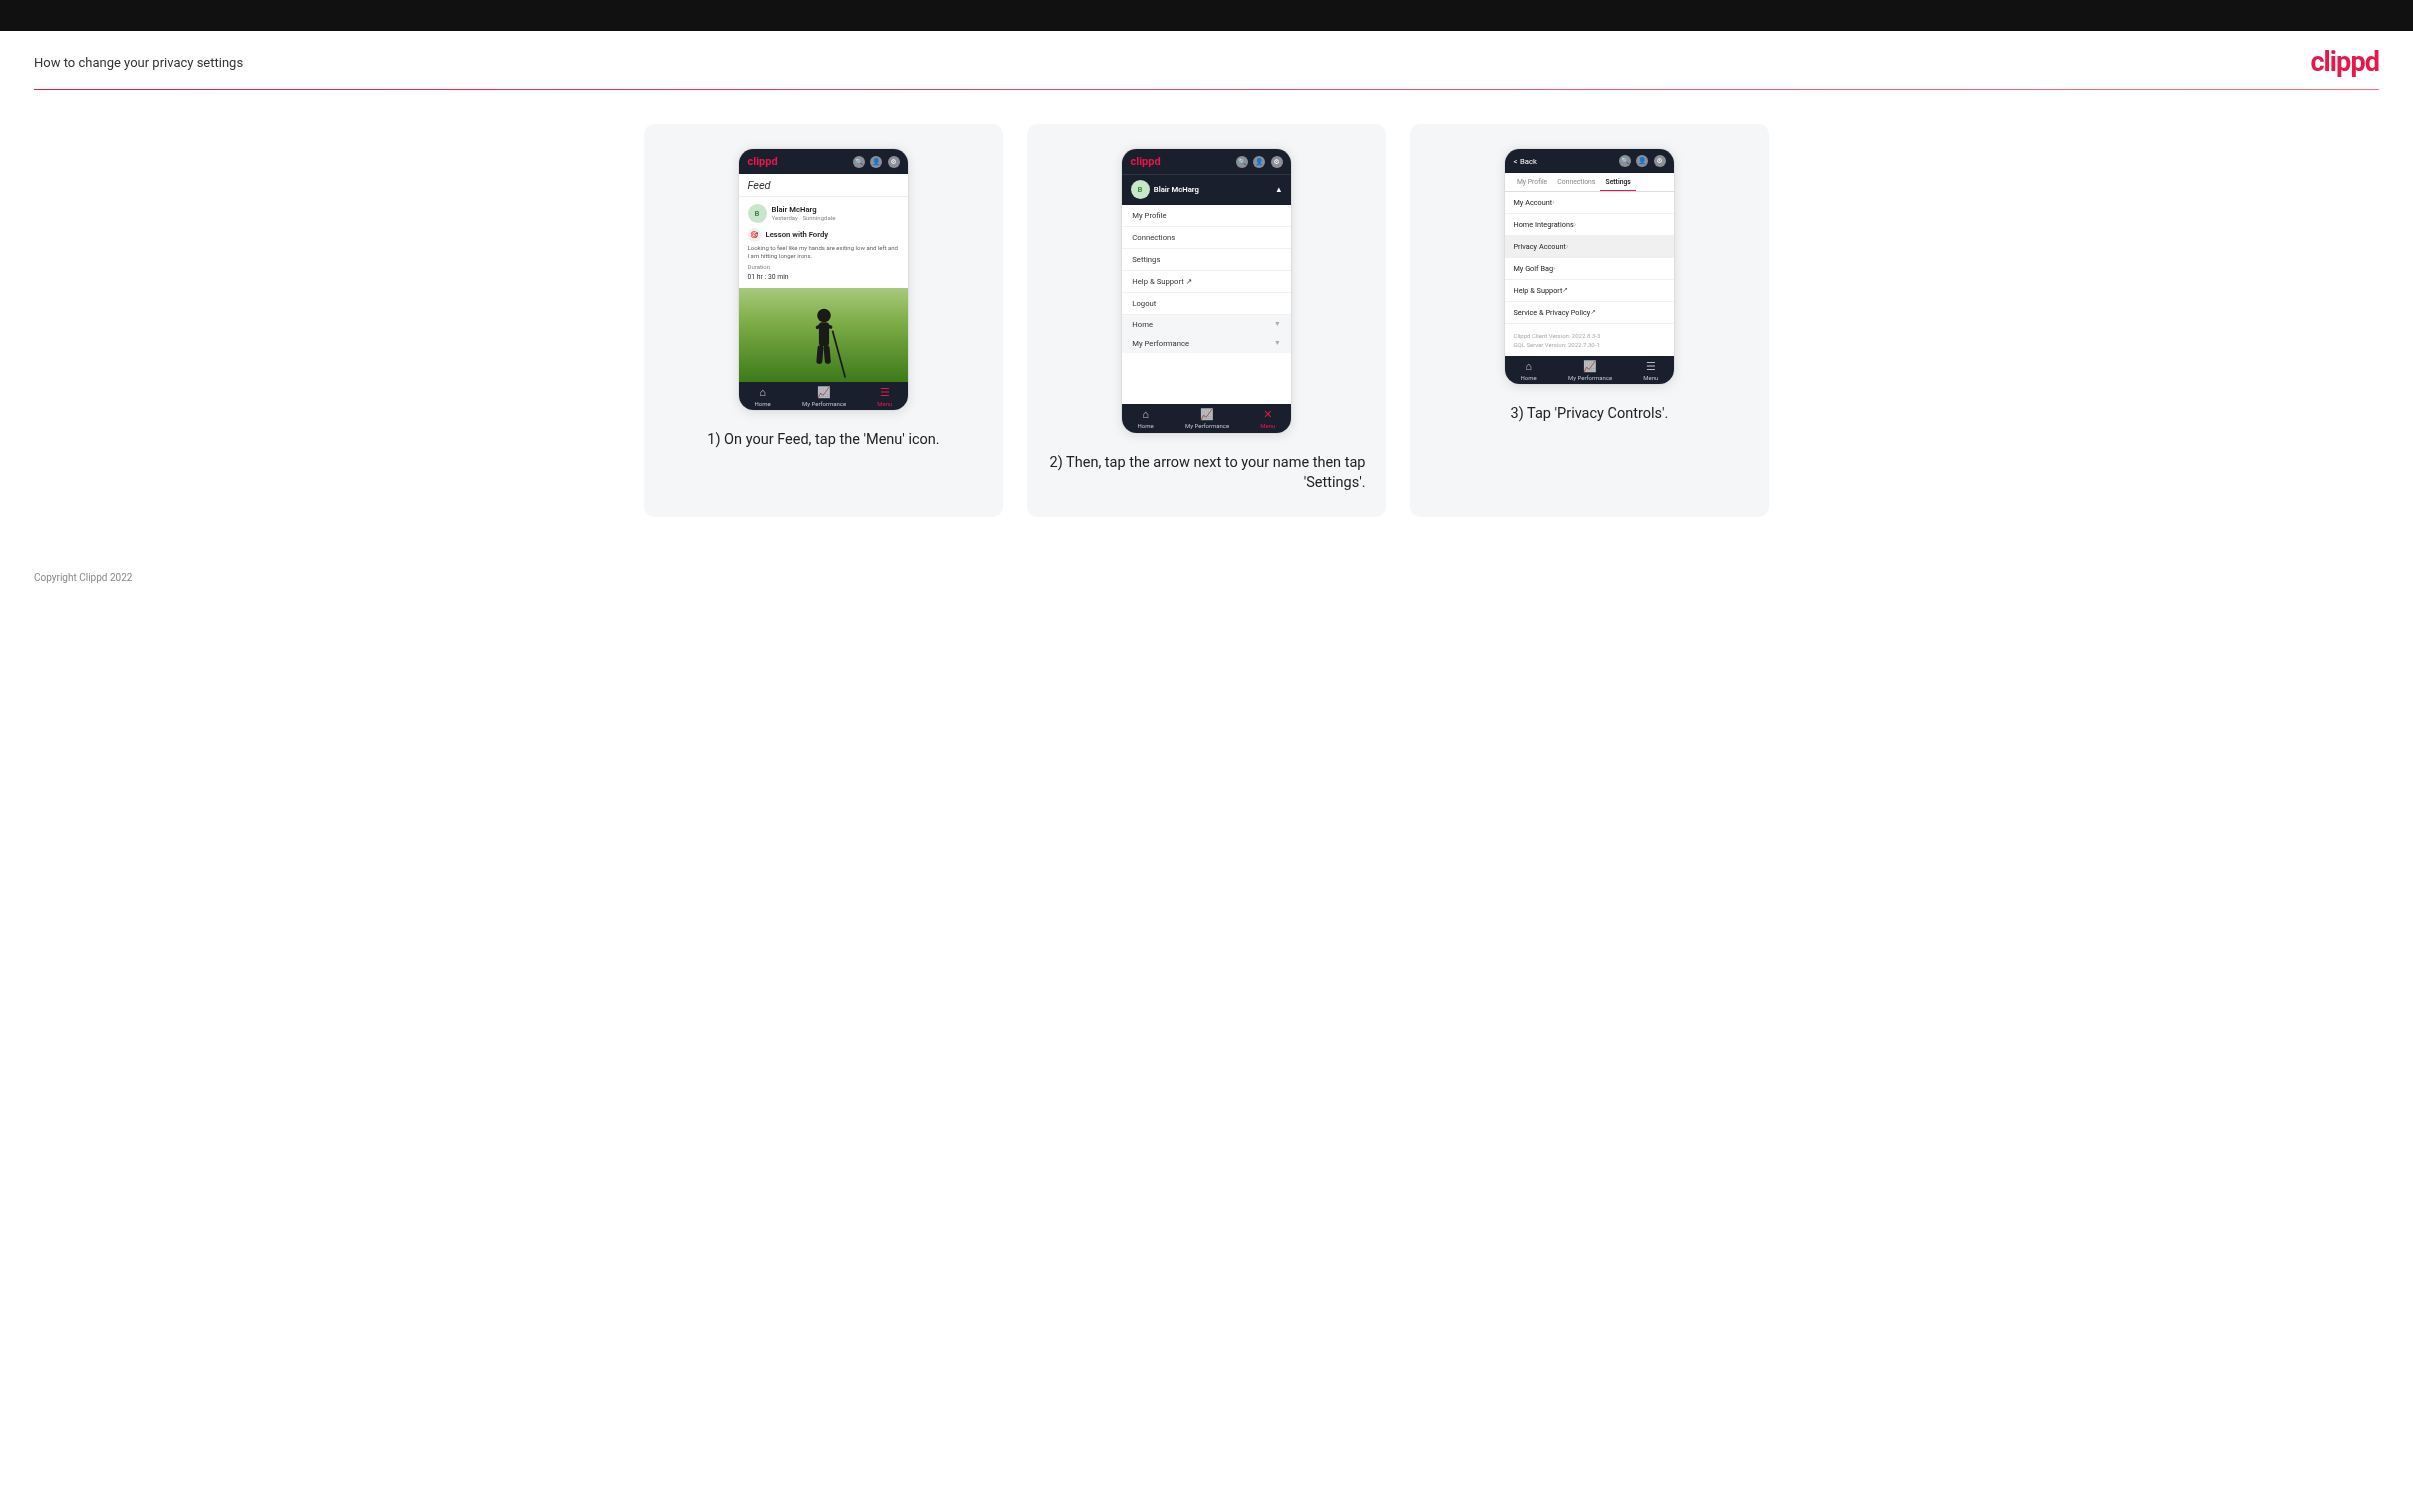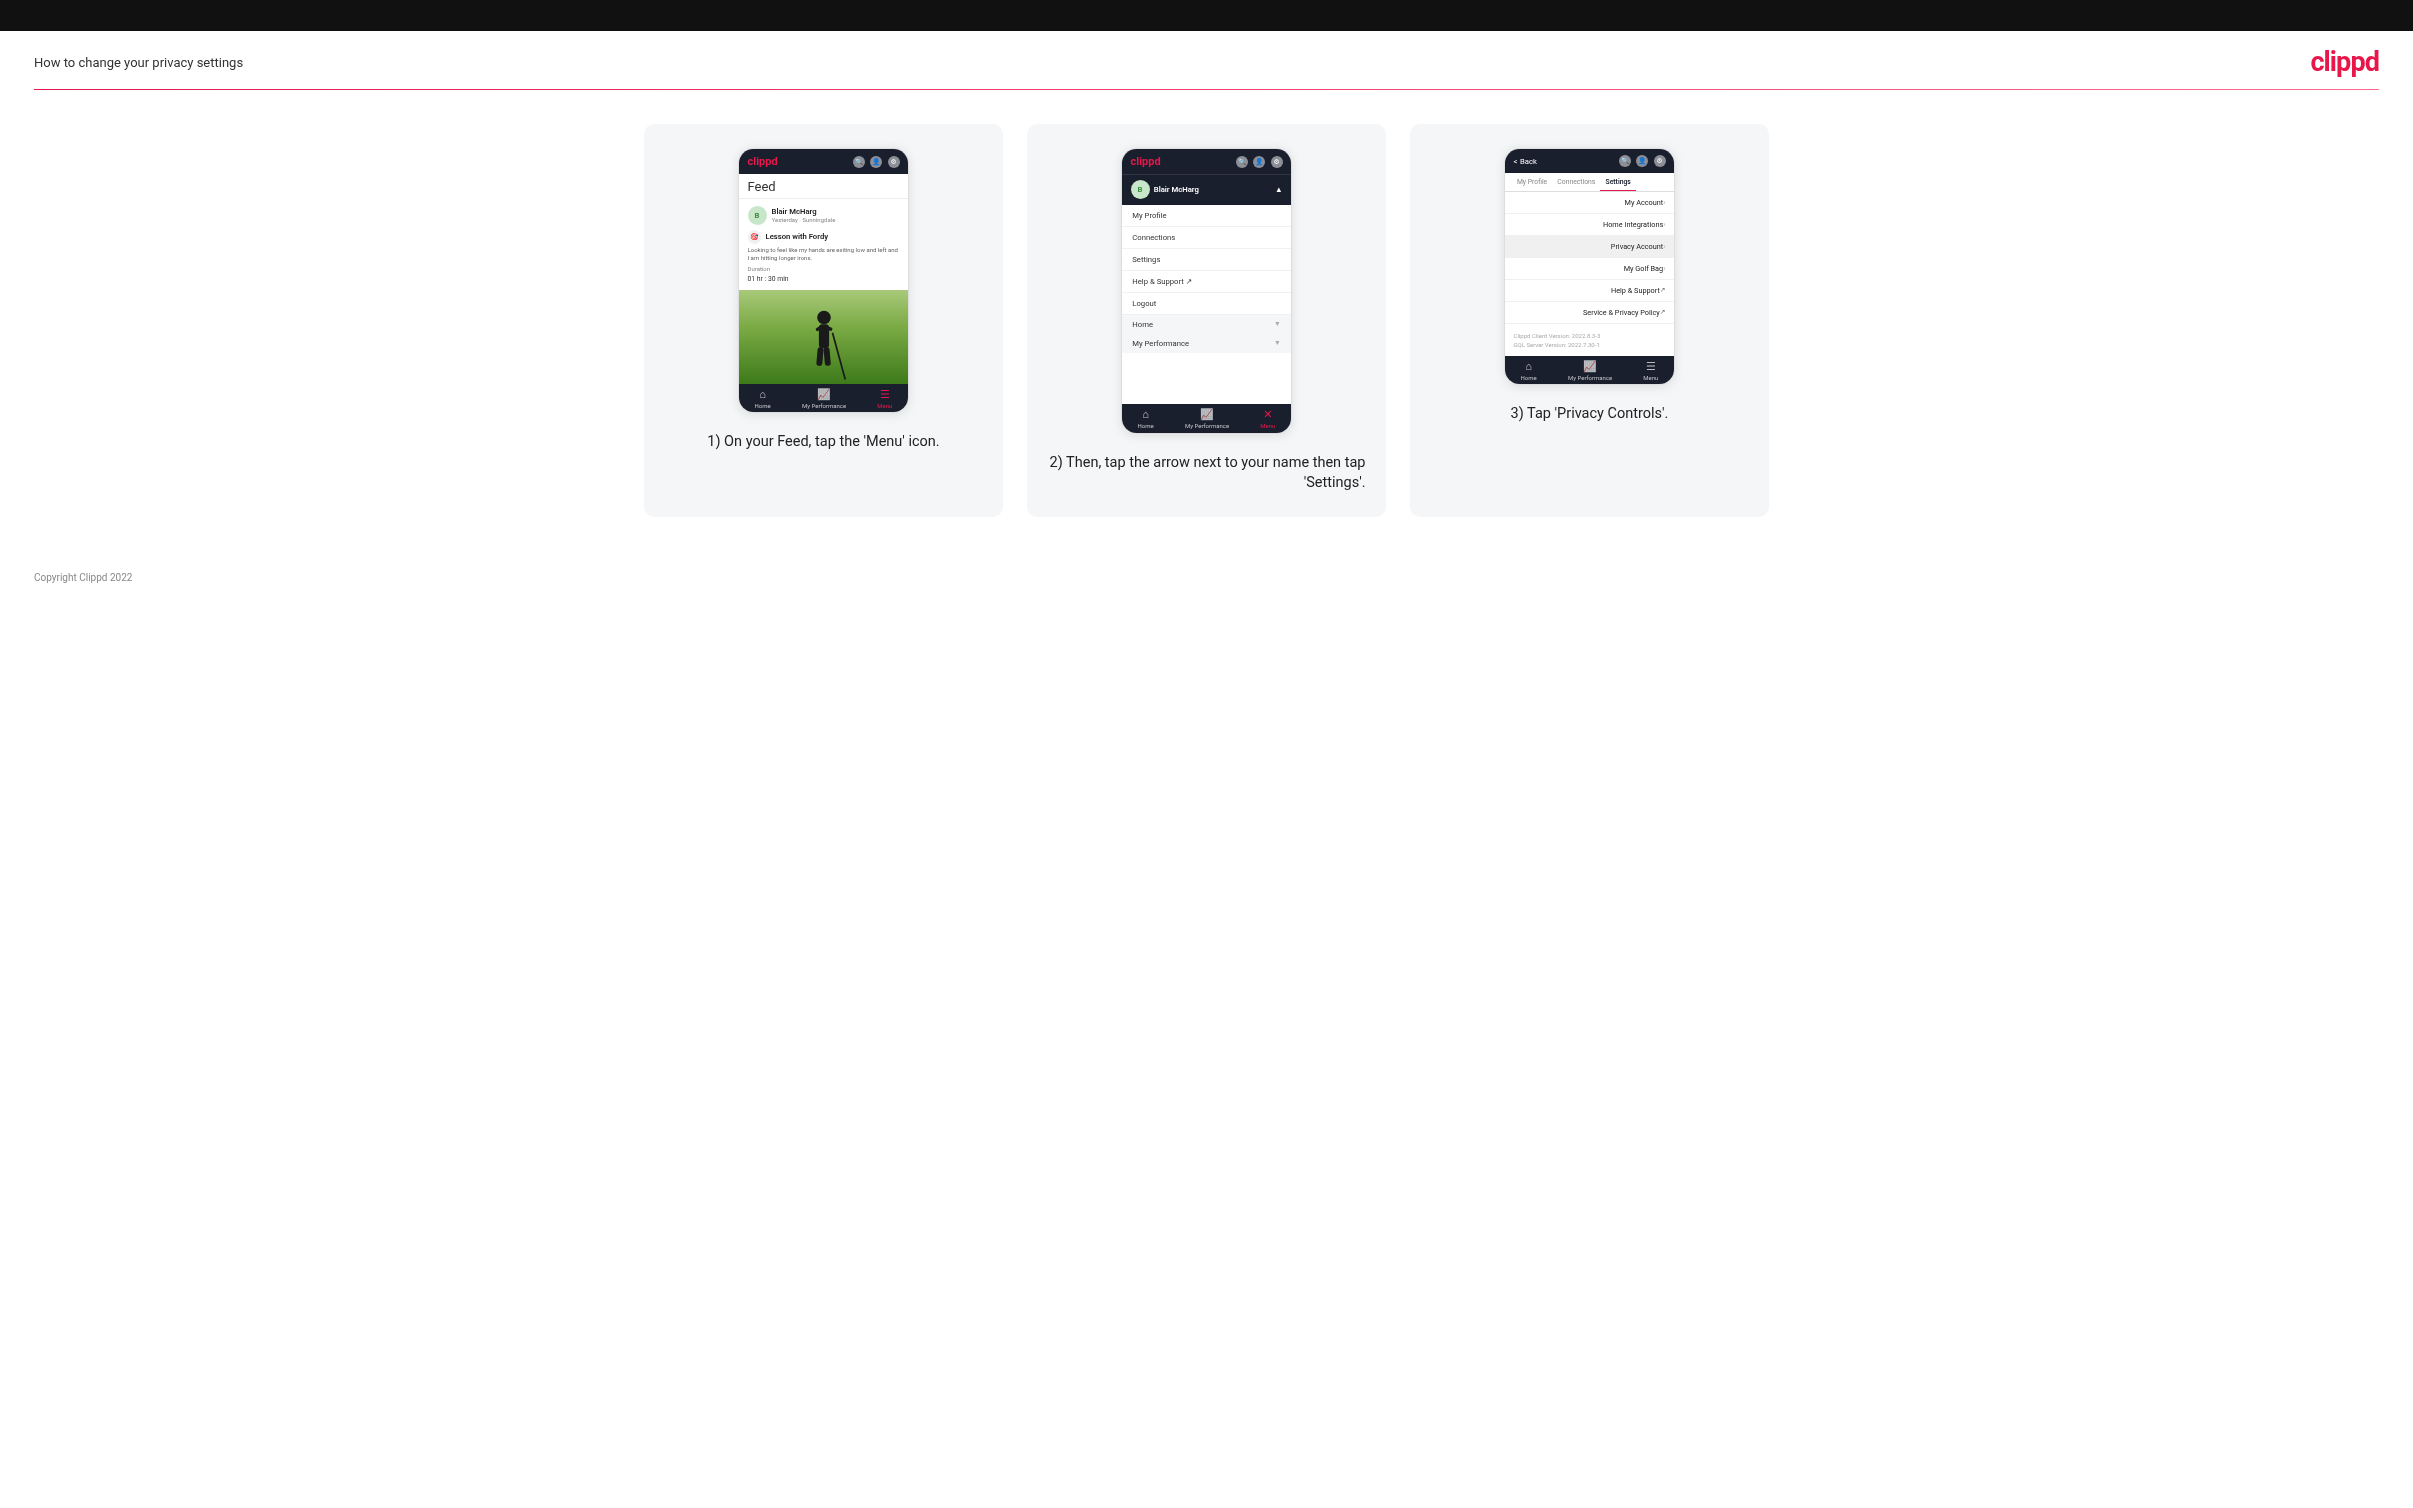--- a/index.html
+++ b/index.html
@@ -128,9 +128,10 @@
     
     .phone-feed-tab {
       padding: 4.3px 8.5px;
-      font-size: 13px;
+      font-size: 11px;
       color: #333;
       border-bottom: 0.9px solid #eee;
+      font-style: italic;
     }
 
     .phone-post {

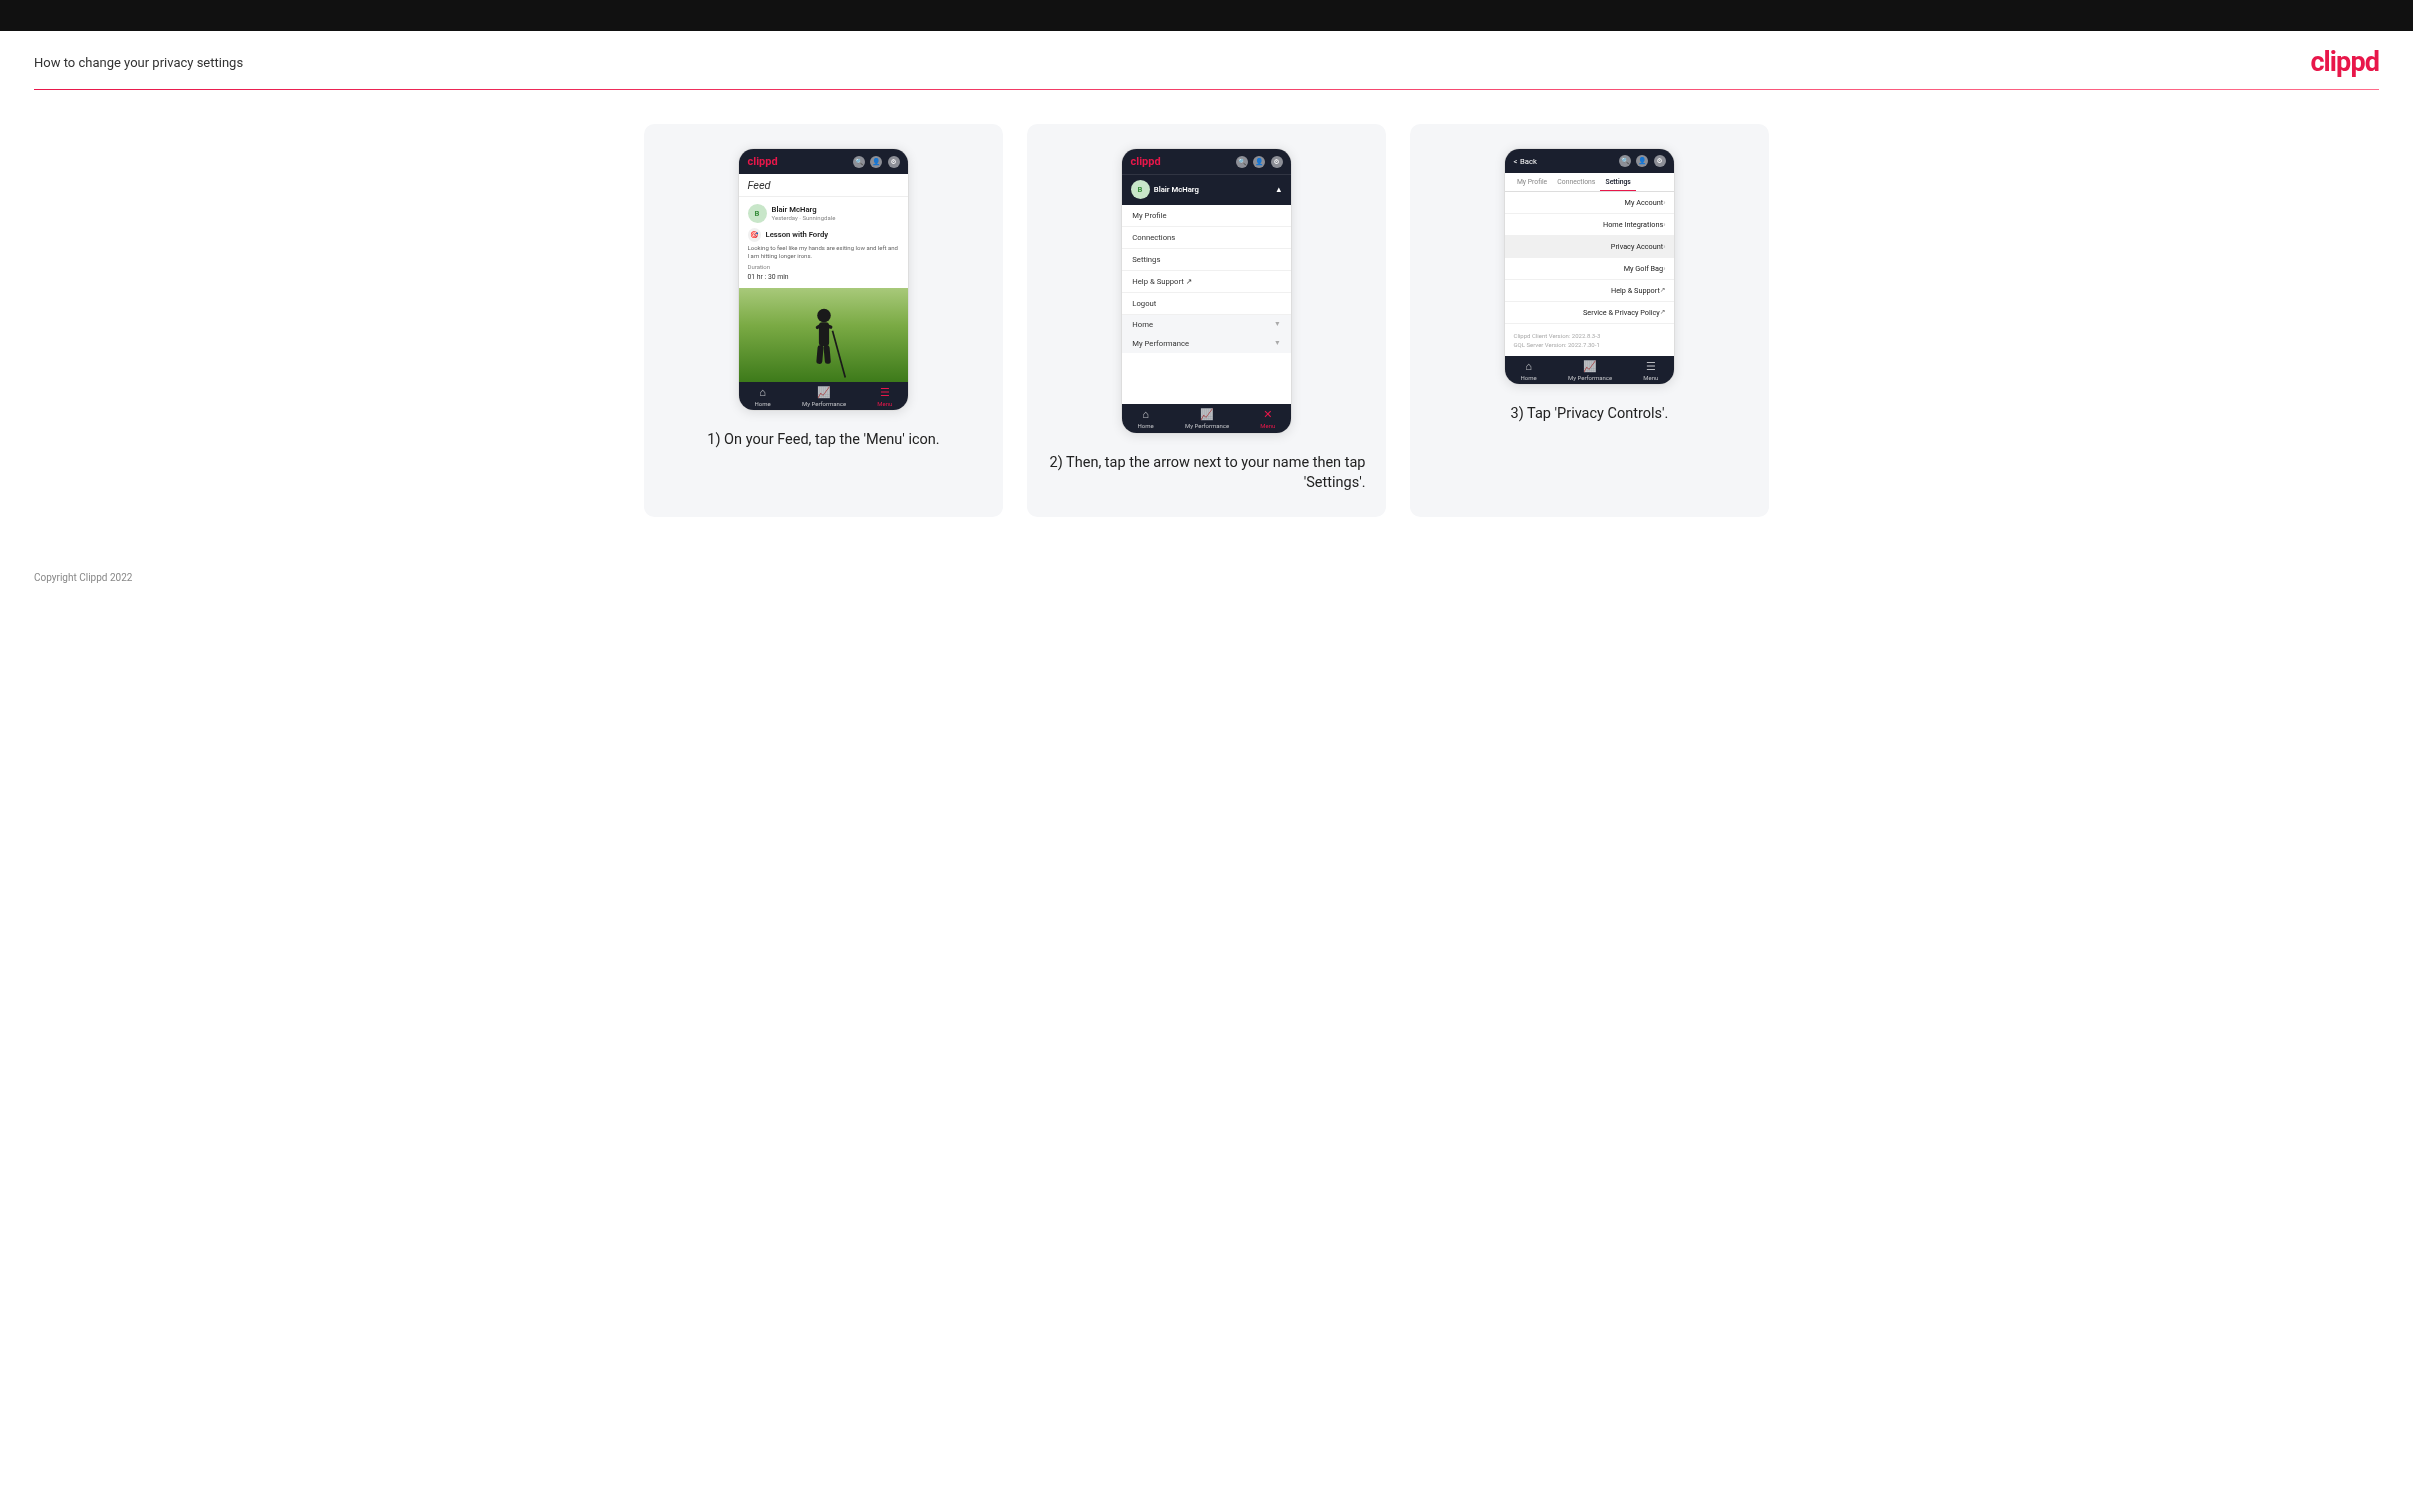--- a/index.html
+++ b/index.html
@@ -317,7 +317,7 @@
     }
     .phone3-list-item {
       display: flex;
-      justify-content: flex-end;
+      justify-content: flex-start;
       align-items: center;
       padding: 6px 8.5px;
       border-bottom: 0.9px solid #f0f0f0;

